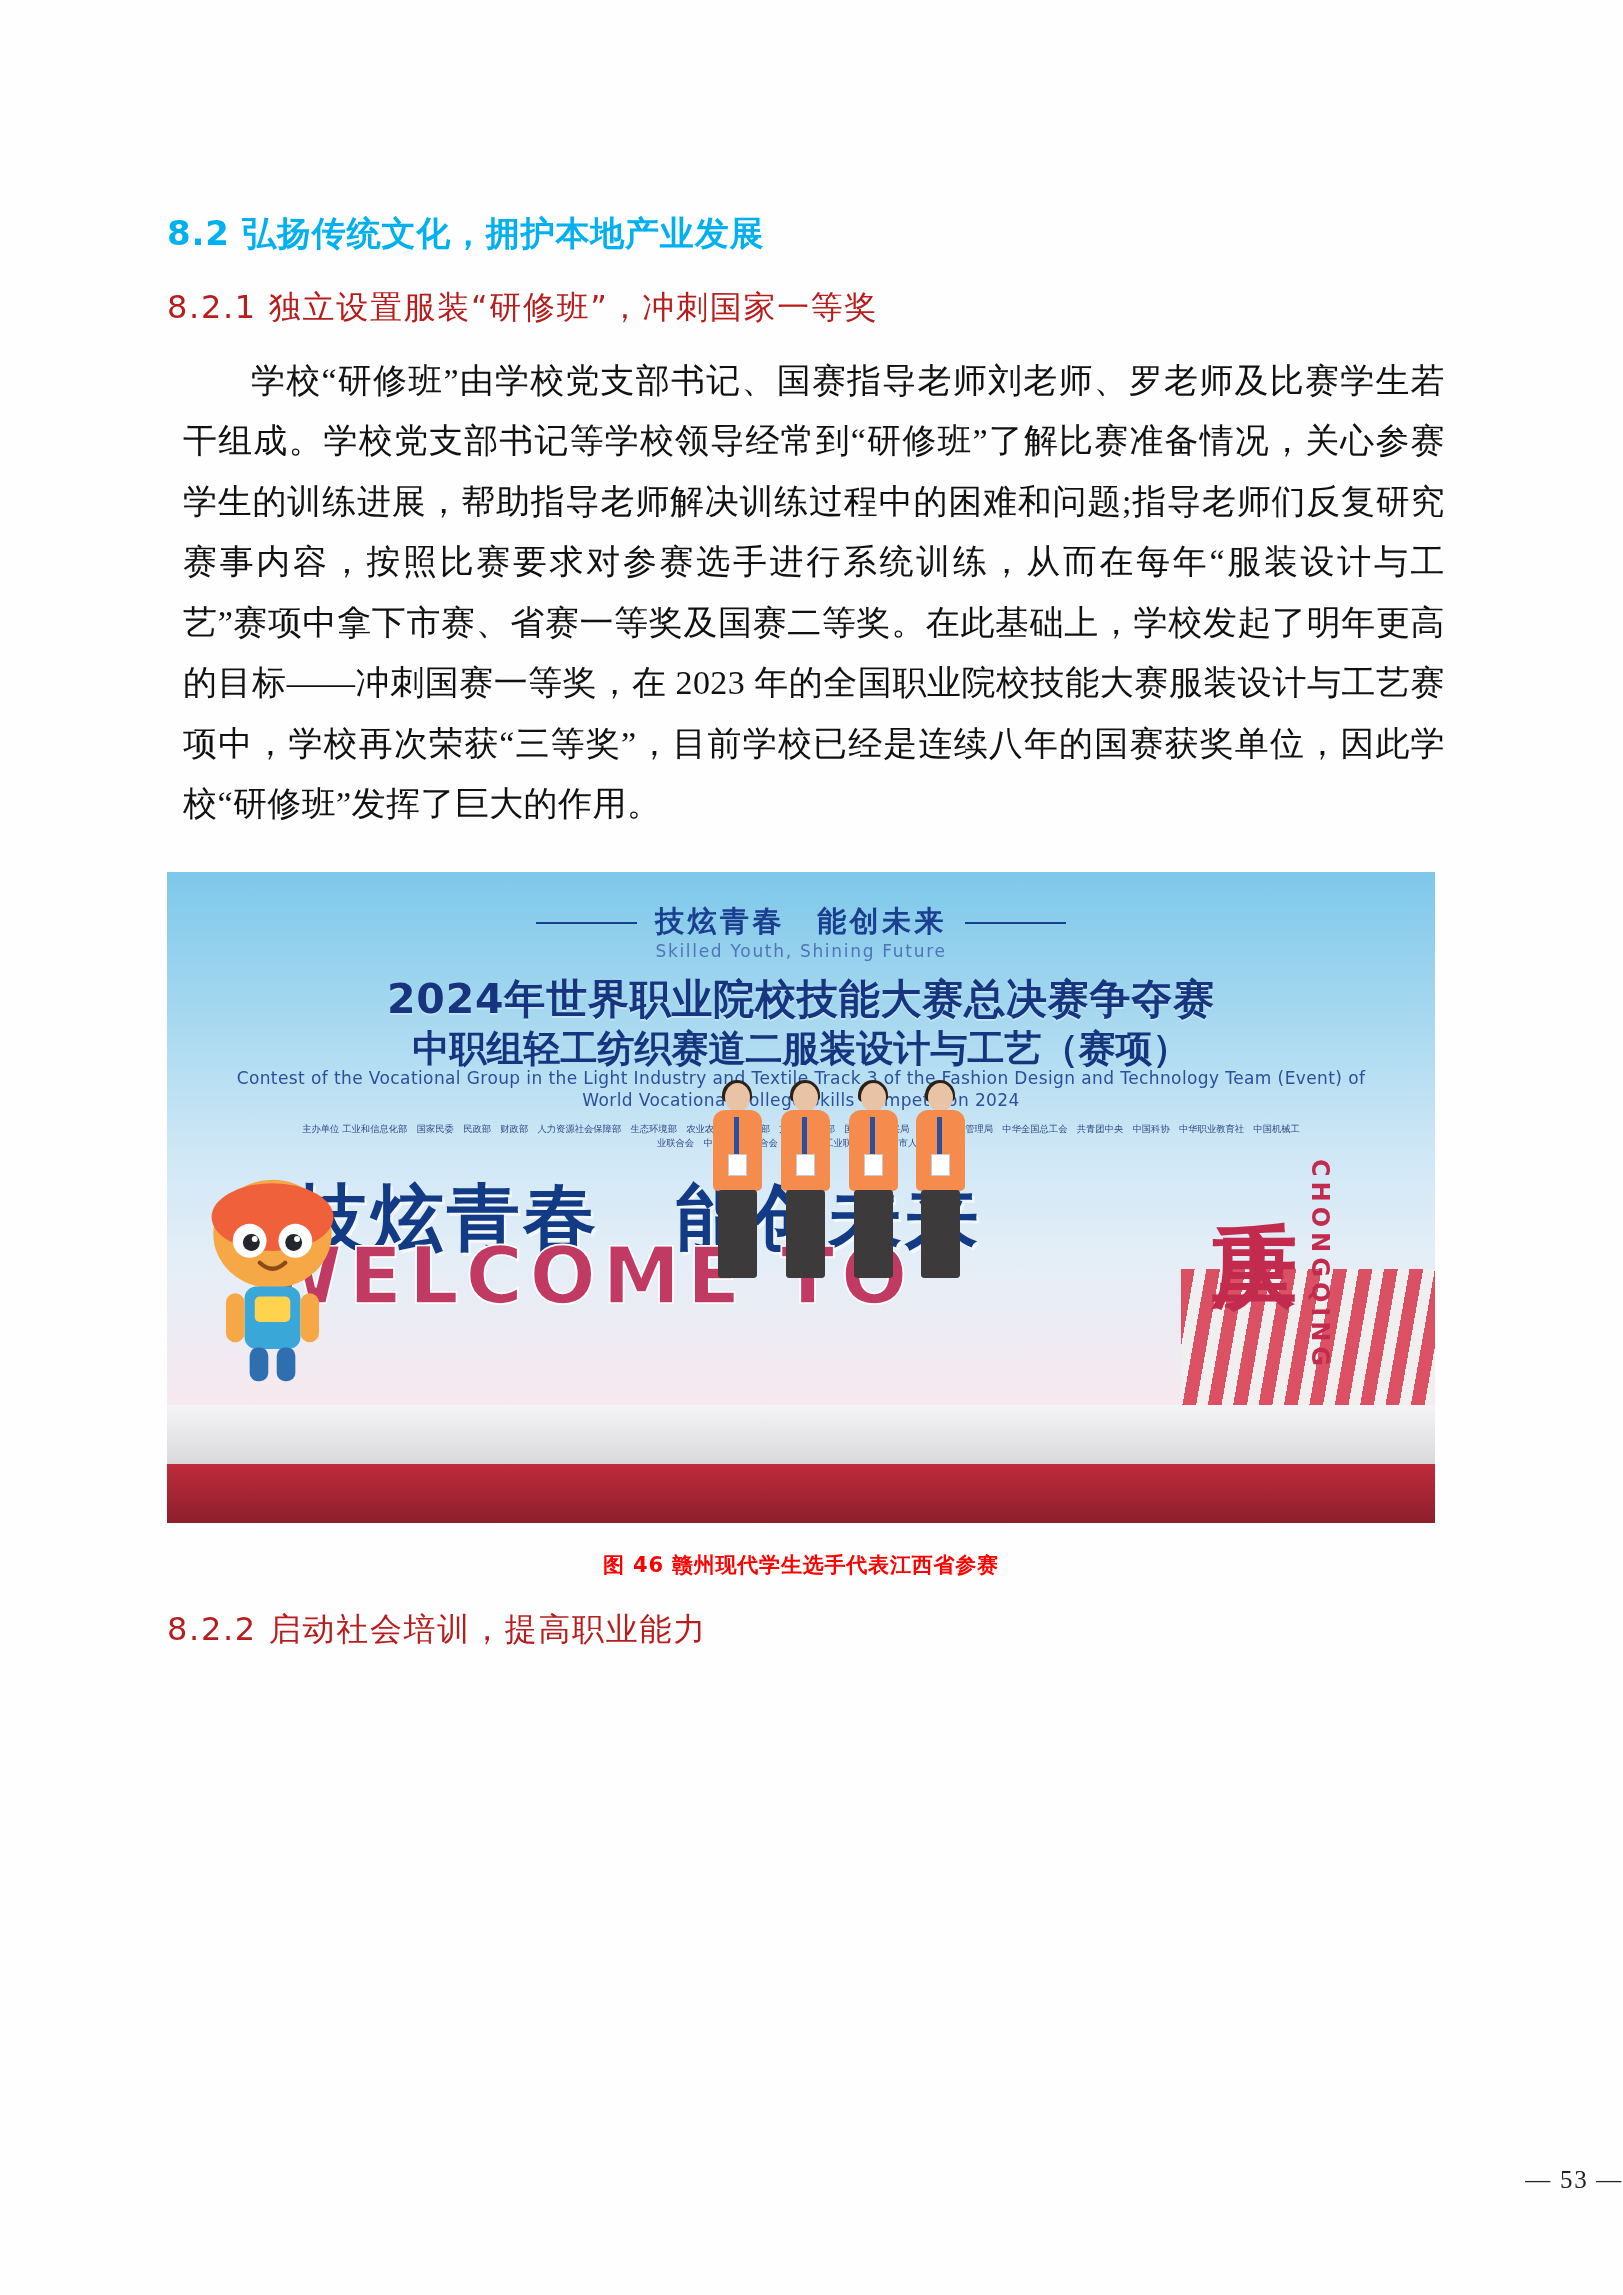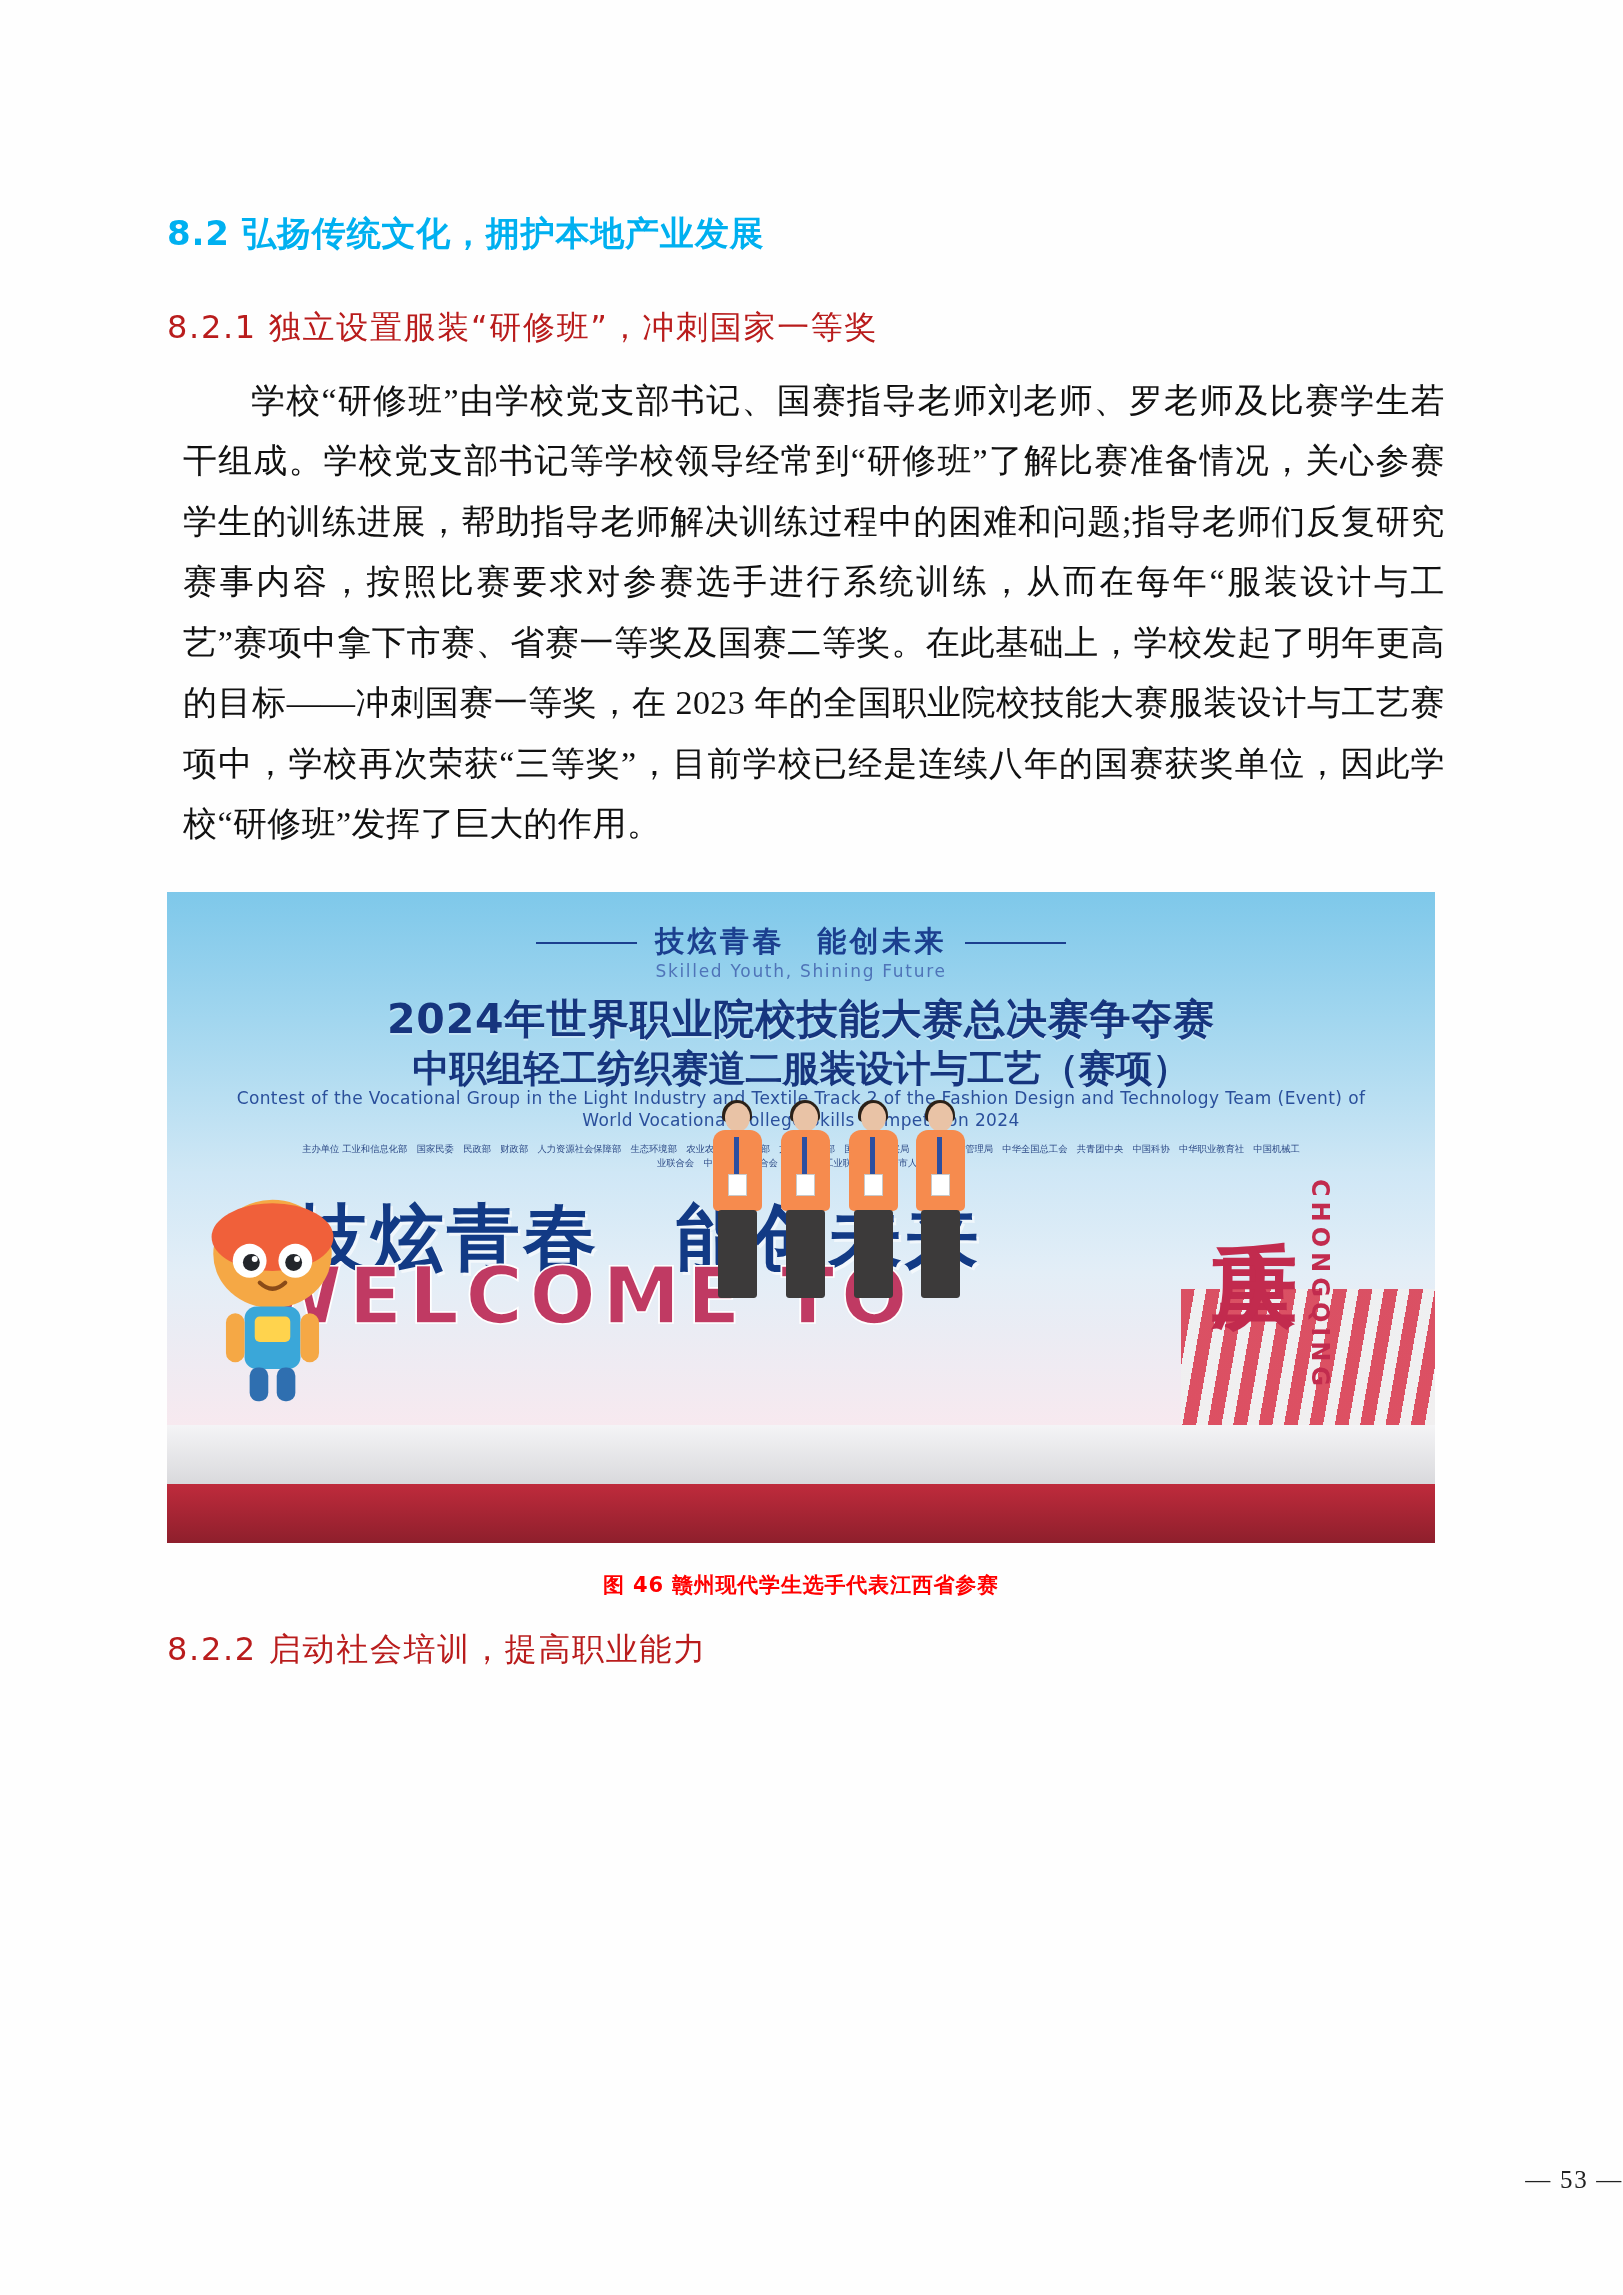--- a/index.html
+++ b/index.html
@@ -35,7 +35,7 @@
     font-weight: 700;
     color: #00b0f0;
     letter-spacing: 0.8px;
-    margin: 0 0 52px 0;
+    margin: 0 0 32px 0;
     line-height: 1.3;
   }
   .h3 {

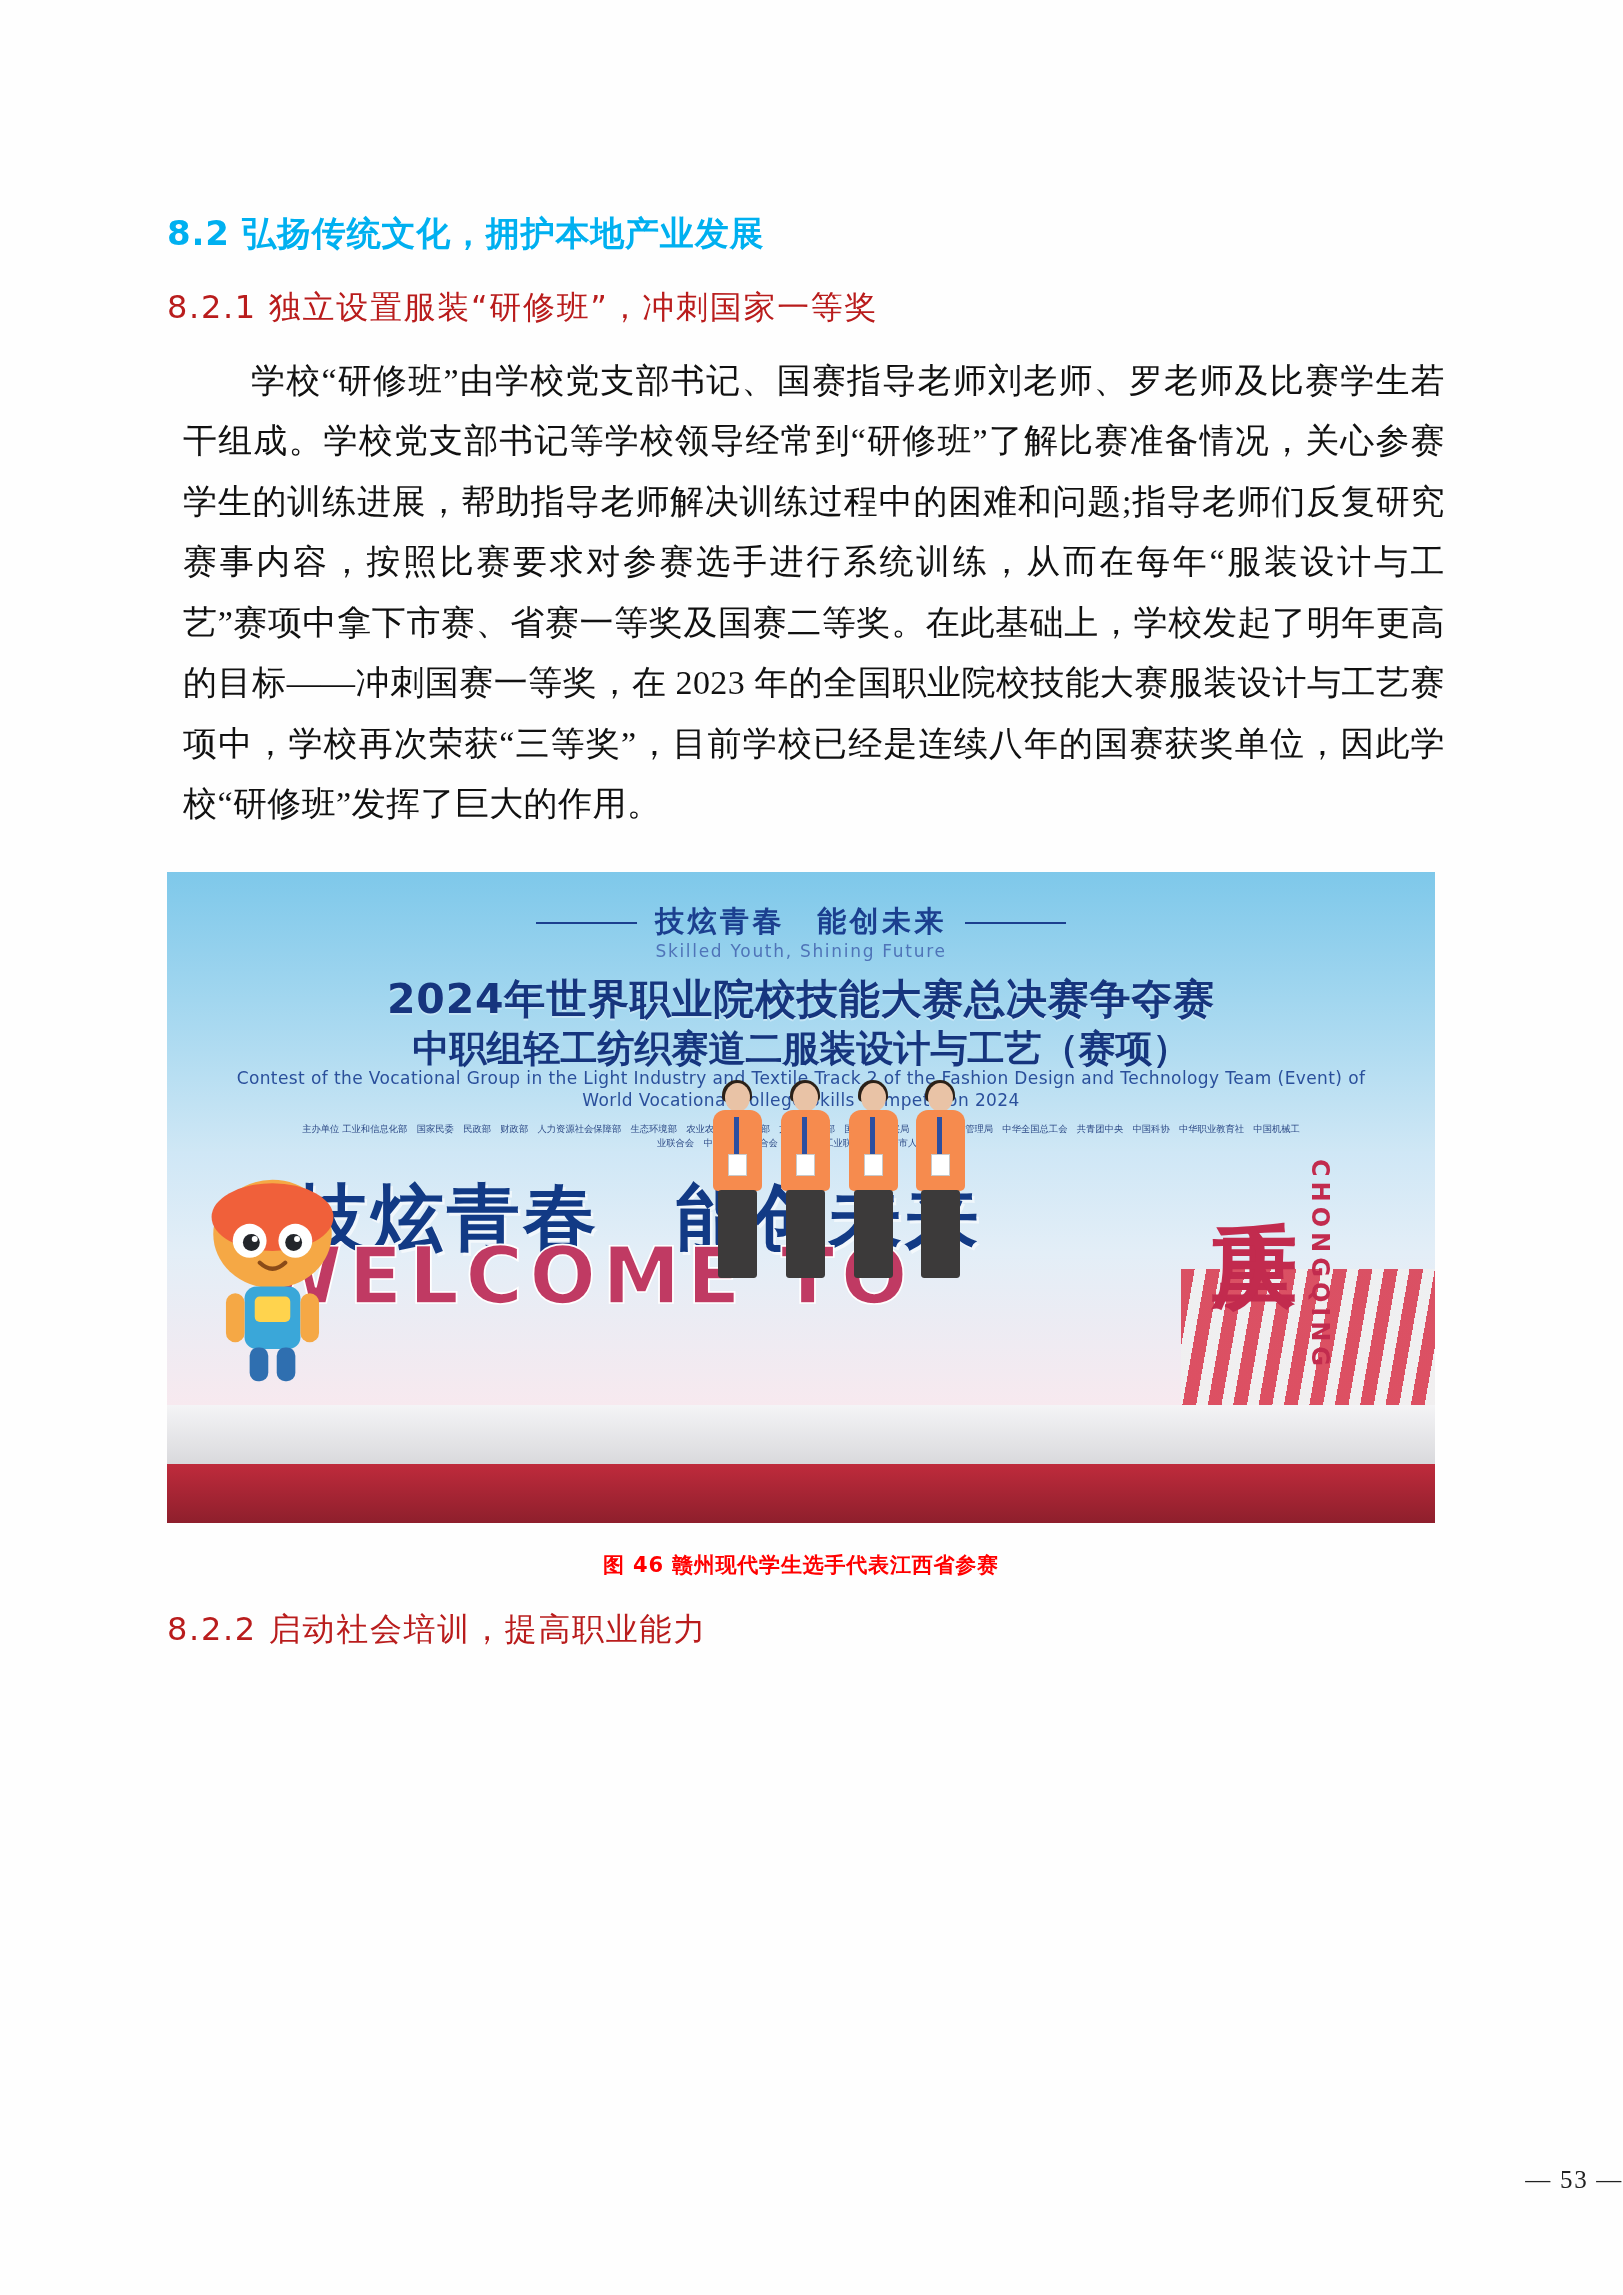--- a/index.html
+++ b/index.html
@@ -210,7 +210,7 @@
 
         <div class="title-main">2024年世界职业院校技能大赛总决赛争夺赛</div>
         <div class="title-sub">中职组轻工纺织赛道二服装设计与工艺（赛项）</div>
-        <div class="title-en1">Contest of the Vocational Group in the Light Industry and Textile Track 2 of the Fashion Design and Technology Team (Event) of</div>
+        <div class="title-en1">Contest of the Vocational Group in the Light Industry and Textile Track 3 of the Fashion Design and Technology Team (Event) of</div>
         <div class="title-en2">World Vocational College Skills Competition 2024</div>
         <div class="smallprint">主办单位 工业和信息化部　国家民委　民政部　财政部　人力资源社会保障部　生态环境部　农业农村部　商务部　文化和旅游部　国家乡村振兴局　国家中医药管理局　中华全国总工会　共青团中央　中国科协　中华职业教育社　中国机械工业联合会　中国轻工业联合会　中国纺织工业联合会　重庆市人民政府</div>
 

